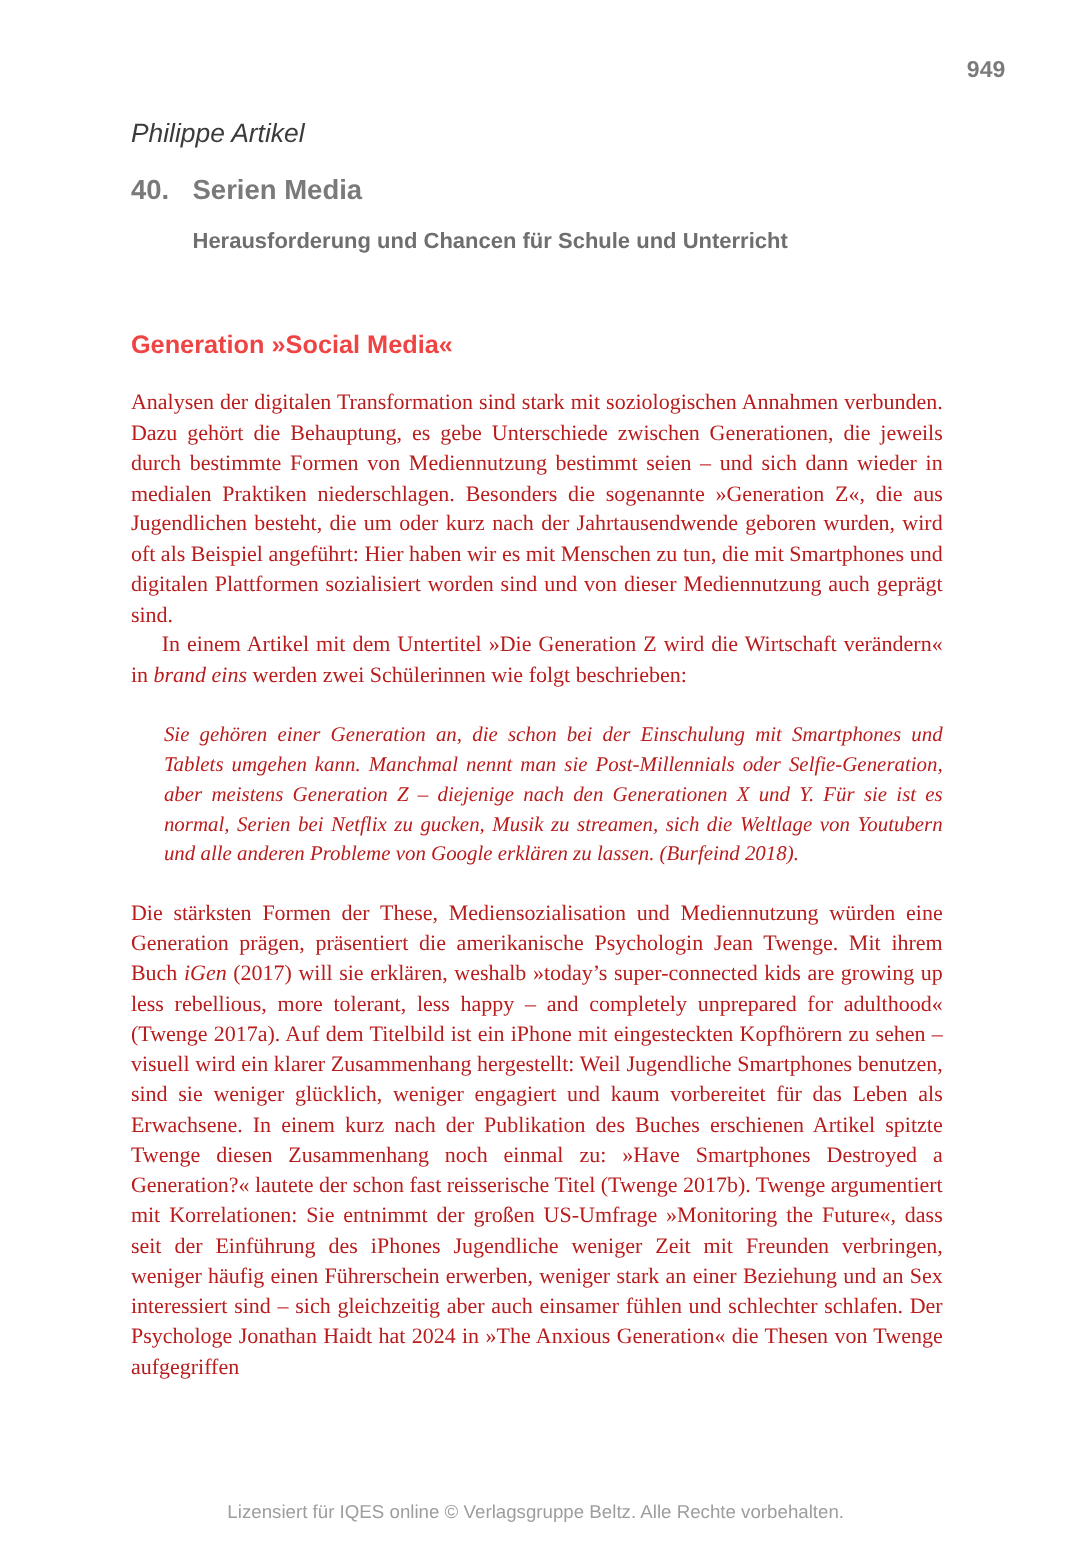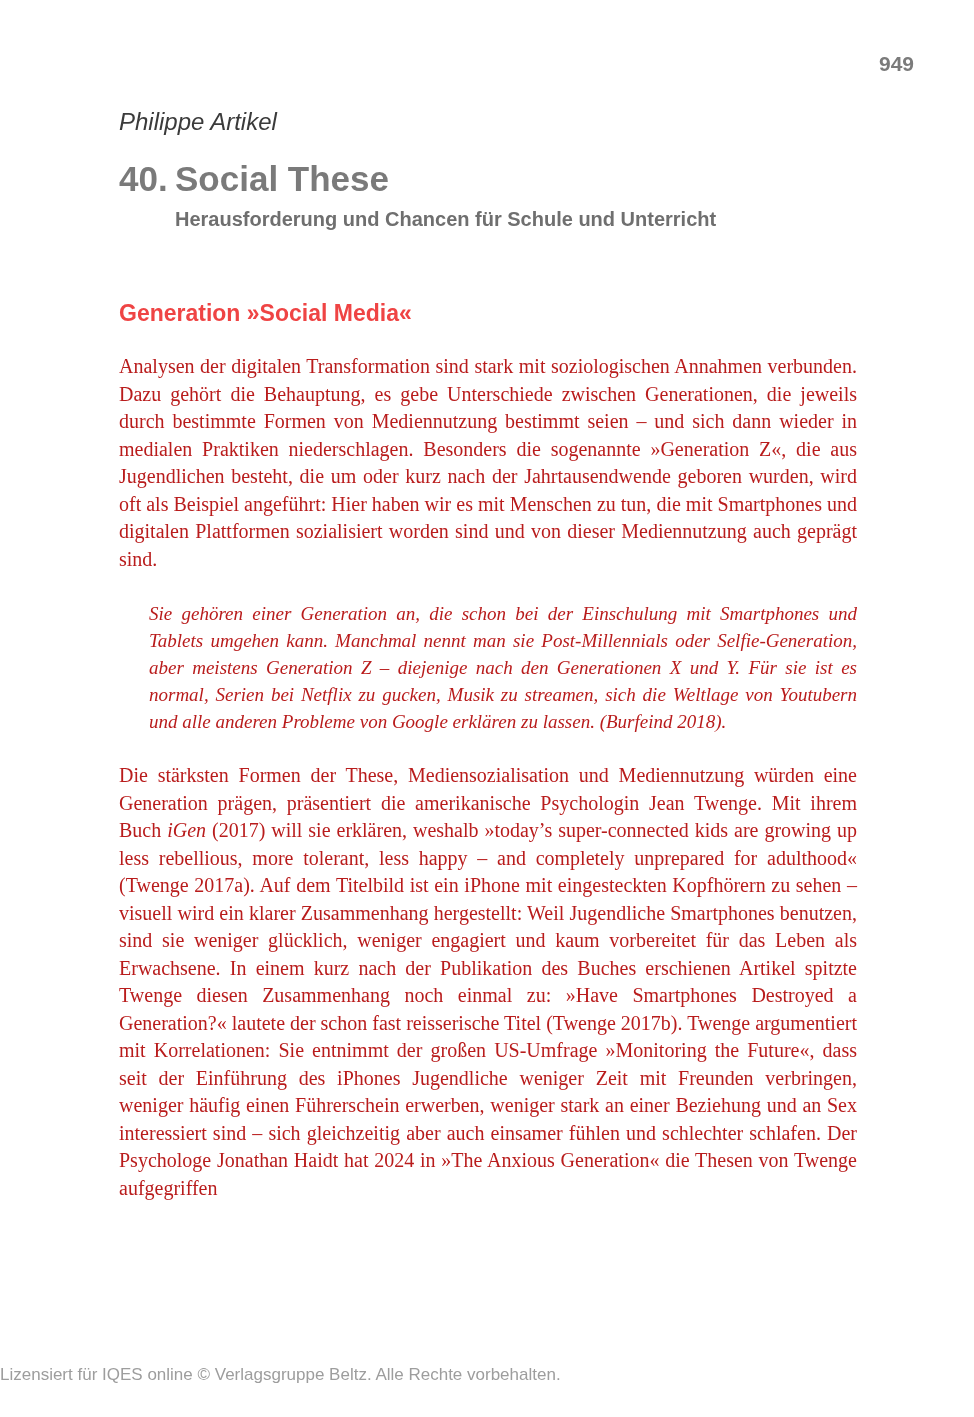--- a/index.html
+++ b/index.html
@@ -52,7 +52,7 @@
     align-items: flex-start;
     font-family: "Liberation Sans", sans-serif;
     font-weight: 700;
-    font-size: 35px;
+    font-size: 25px;
     color: #7a7a7a;
     line-height: 1.1;
   }

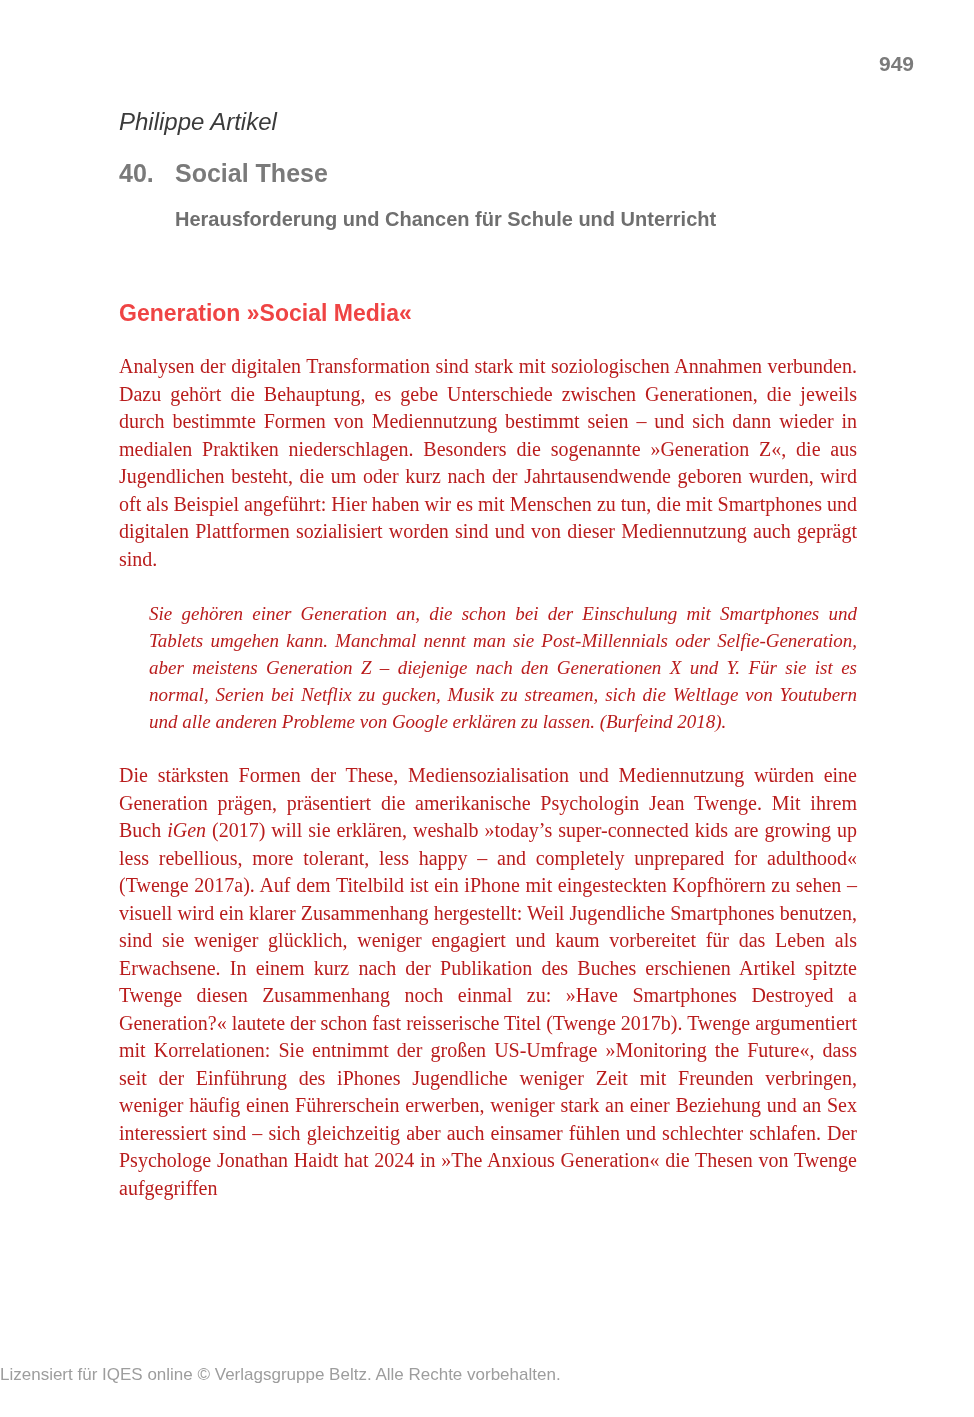--- a/index.html
+++ b/index.html
@@ -144,7 +144,7 @@
 
   <div class="chapter-heading">
     <span class="chapter-number">40.</span>
-    <span class="chapter-title">Social These</span>
+    <span class="chapter-title">Serien Media</span>
   </div>
 
   <div class="chapter-subtitle">Herausforderung und Chancen für Schule und Unterricht</div>

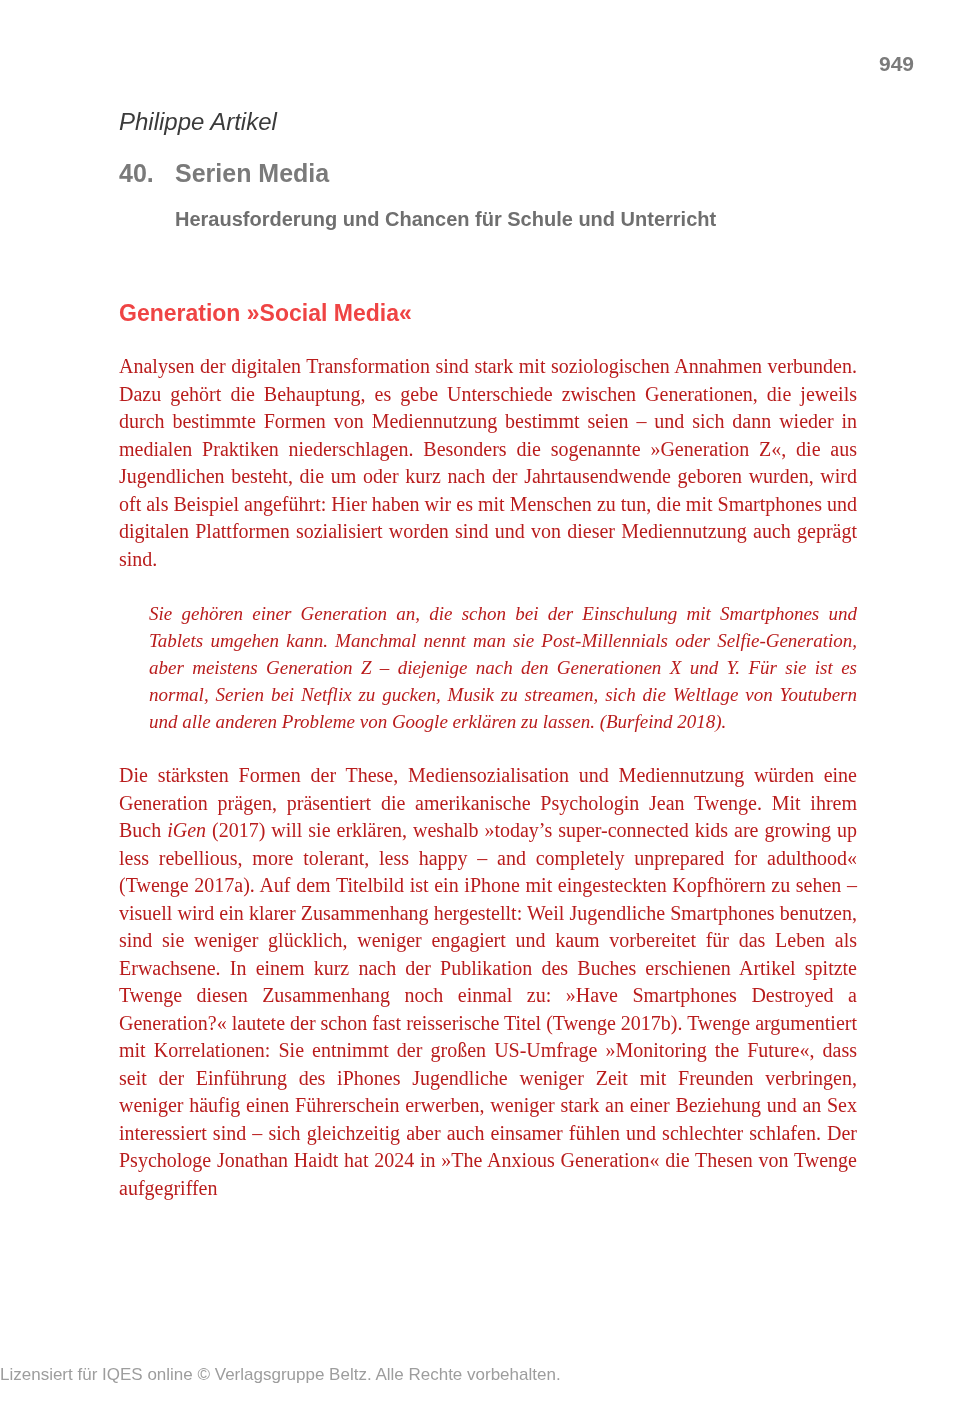--- a/index.html
+++ b/index.html
@@ -153,6 +153,7 @@
 
   <div class="article-body">
       <p class="para"><span>Analysen der digitalen Transformation sind stark mit soziologischen Annahmen verbunden. Dazu gehört die Behauptung, es gebe Unterschiede zwischen Generationen, die jeweils durch bestimmte Formen von Mediennutzung bestimmt seien – und sich dann wieder in medialen Praktiken niederschlagen. Besonders die sogenannte »Generation Z«, die aus Jugendlichen besteht, die um oder kurz nach der Jahrtausendwende geboren wurden, wird oft als Beispiel angeführt: Hier haben wir es mit Menschen zu tun, die mit Smartphones und digitalen Plattformen sozialisiert worden sind und von dieser Mediennutzung auch geprägt sind.</span></p>
+      <p class="para indent"><span>In einem Artikel mit dem Untertitel »Die Generation Z wird die Wirtschaft verändern« in </span><em>brand eins</em><span> werden zwei Schülerinnen wie folgt beschrieben:</span></p>
       <blockquote class="quote"><span>Sie gehören einer Generation an, die schon bei der Einschulung mit Smartphones und Tablets umgehen kann. Manchmal nennt man sie Post-Millennials oder Selfie-Generation, aber meistens Generation Z – diejenige nach den Generationen X und Y. Für sie ist es normal, Serien bei Netflix zu gucken, Musik zu streamen, sich die Weltlage von Youtubern und alle anderen Probleme von Google erklären zu lassen. (Burfeind 2018).</span></blockquote>
       <p class="para"><span>Die stärksten Formen der These, Mediensozialisation und Mediennutzung würden eine Generation prägen, präsentiert die amerikanische Psychologin Jean Twenge. Mit ihrem Buch </span><em>iGen</em><span> (2017) will sie erklären, weshalb »today’s super-connected kids are growing up less rebellious, more tolerant, less happy – and completely unprepared for adulthood« (Twenge 2017a). Auf dem Titelbild ist ein iPhone mit eingesteckten Kopfhörern zu sehen – visuell wird ein klarer Zusammenhang hergestellt: Weil Jugendliche Smartphones benutzen, sind sie weniger glücklich, weniger engagiert und kaum vorbereitet für das Leben als Erwachsene. In einem kurz nach der Publikation des Buches erschienen Artikel spitzte Twenge diesen Zusammenhang noch einmal zu: »Have Smartphones Destroyed a Generation?« lautete der schon fast reisserische Titel (Twenge 2017b). Twenge argumentiert mit Korrelationen: Sie entnimmt der großen US-Umfrage »Monitoring the Future«, dass seit der Einführung des iPhones Jugendliche weniger Zeit mit Freunden verbringen, weniger häufig einen Führerschein erwerben, weniger stark an einer Beziehung und an Sex interessiert sind – sich gleichzeitig aber auch einsamer fühlen und schlechter schlafen. Der Psychologe Jonathan Haidt hat 2024 in »The Anxious Generation« die Thesen von Twenge aufgegriffen</span></p>
     </div>

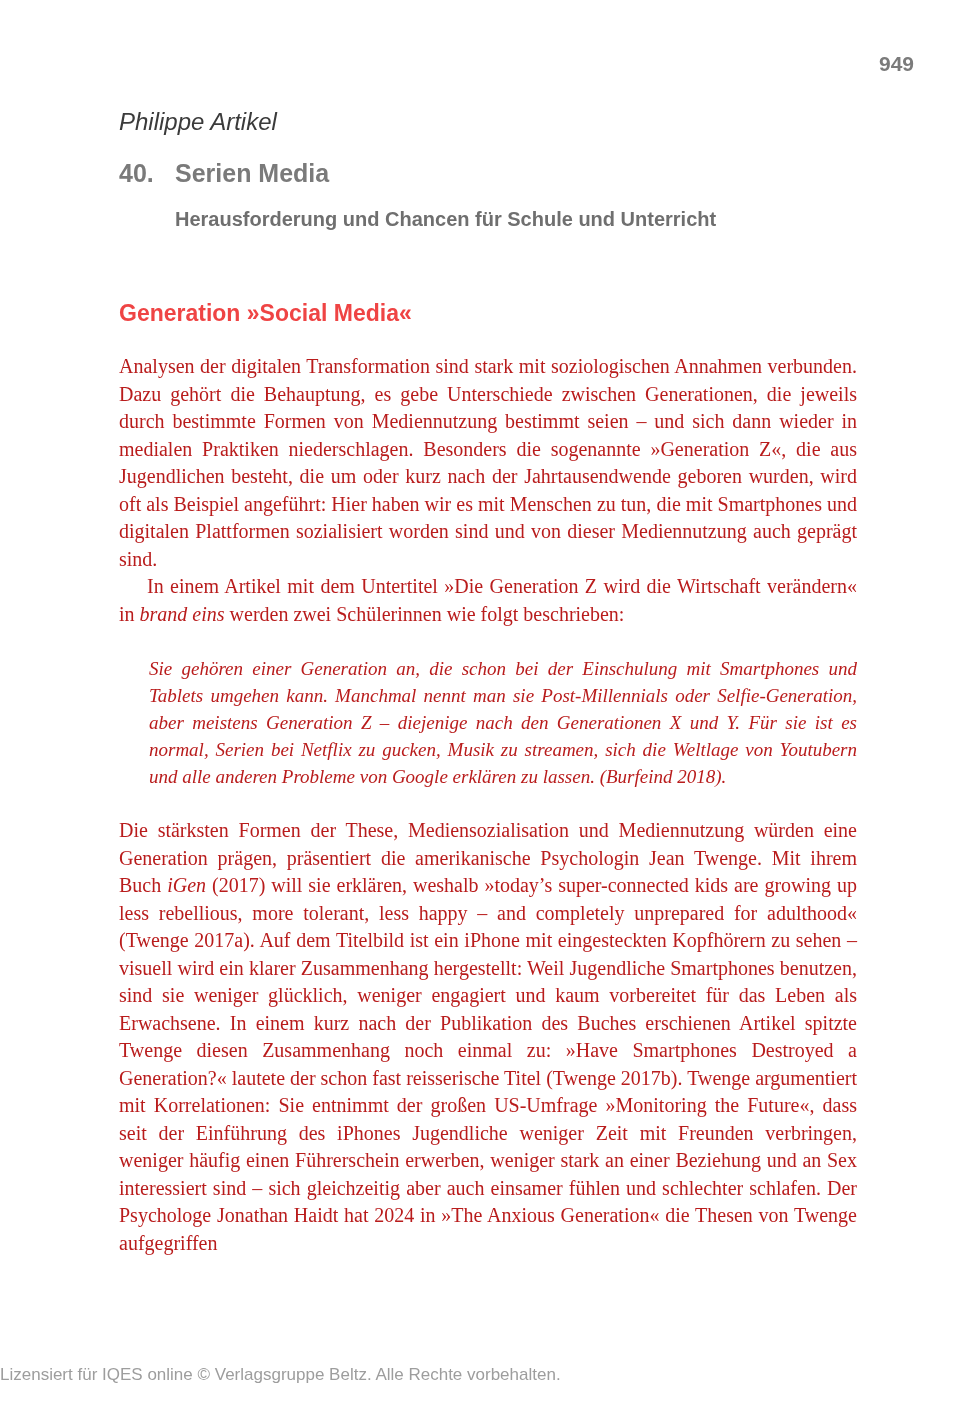--- a/index.html
+++ b/index.html
@@ -128,6 +128,7 @@
     left: 0;
     top: 1365px;
     width: 974px;
+    text-align: center;
     font-family: "Liberation Sans", sans-serif;
     font-size: 17px;
     color: #9d9d9d;

